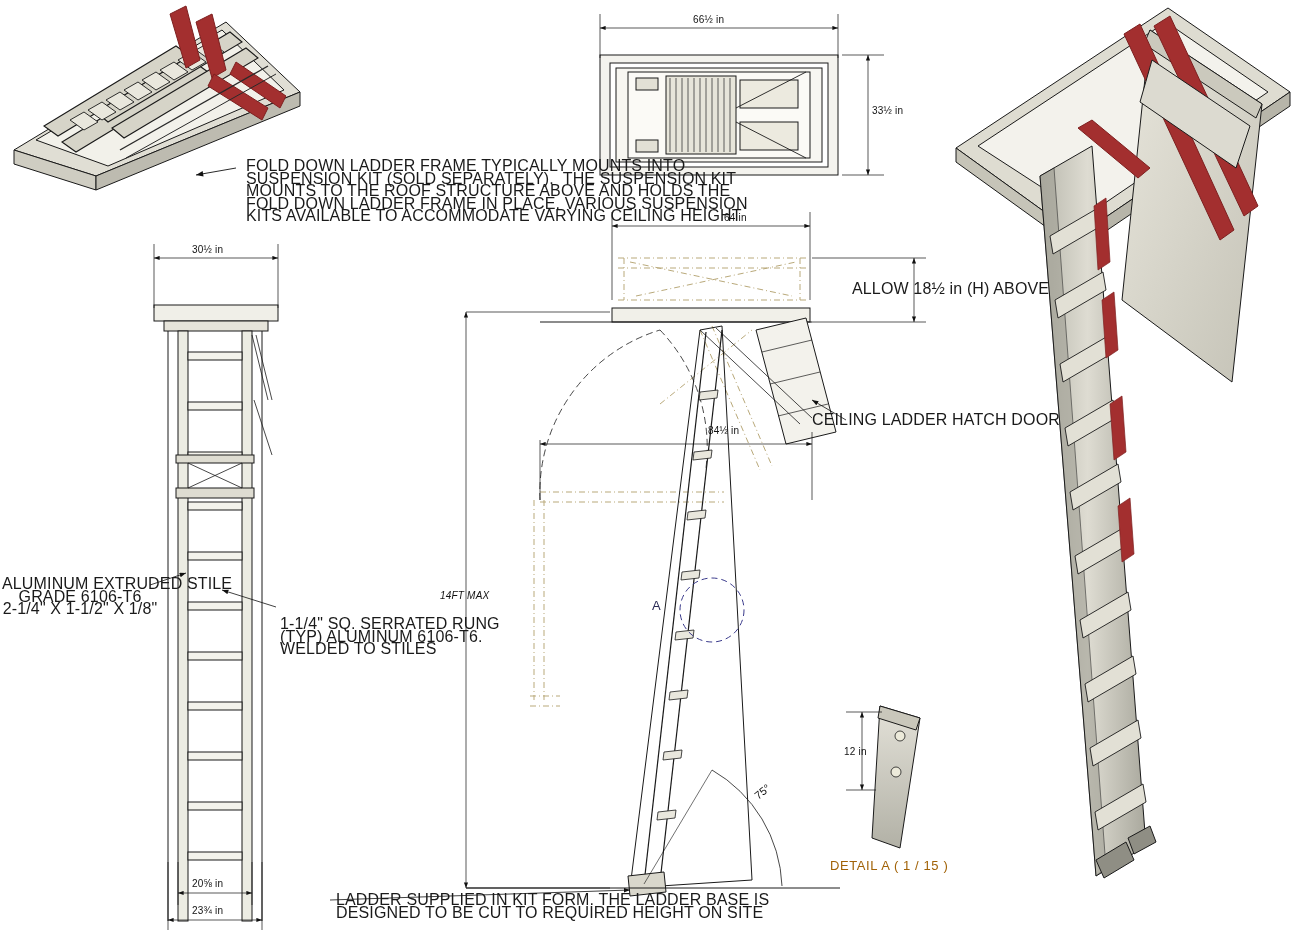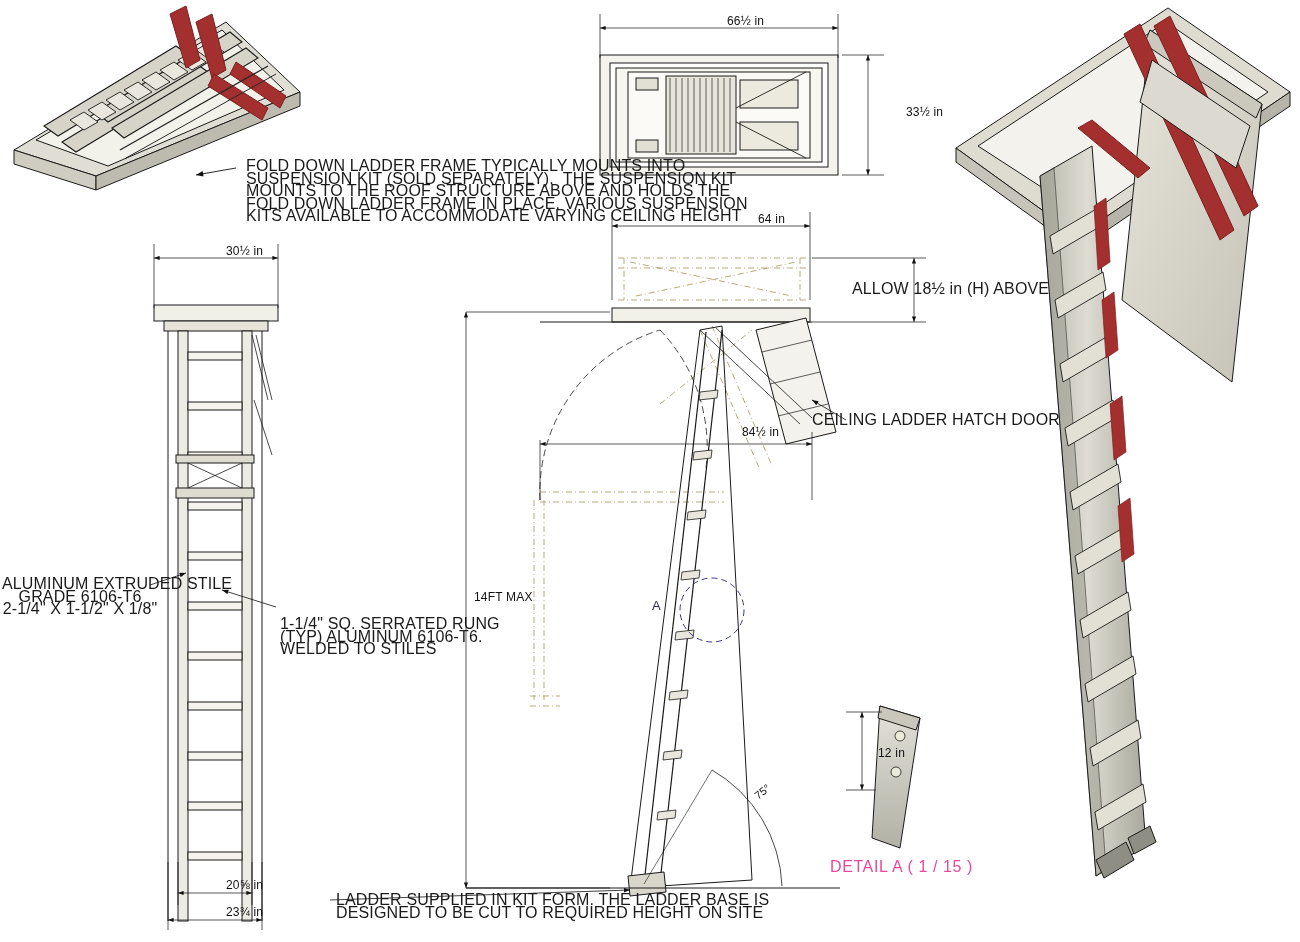--- a/index.html
+++ b/index.html
@@ -23,11 +23,10 @@
   }
   .dim{
     position:absolute;
-    font-size:12px;
+    font-size:10px;
     color:#111;
     white-space:nowrap;
     letter-spacing:0.2px;
-    margin-left:34px;
   }
   .detail-title{
     position:absolute;

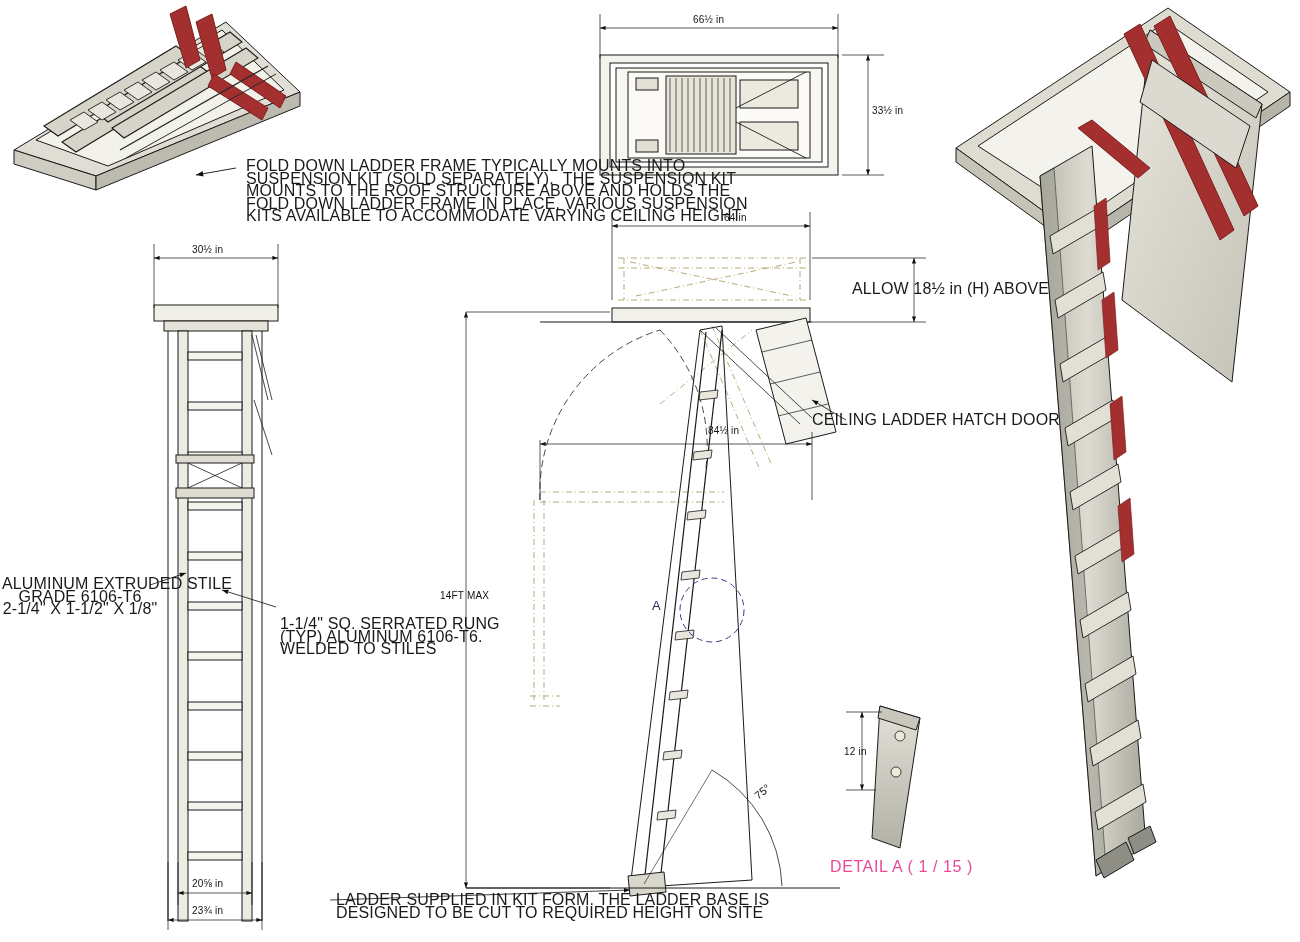--- a/index.html
+++ b/index.html
@@ -365,7 +365,7 @@
   <div class="dim" style="left:192px;top:905px;">23¾ in</div>
   <div class="dim" style="left:724px;top:212px;">64 in</div>
   <div class="dim" style="left:664px;top:425px;padding-left:44px;">84½ in</div>
-  <div class="dim" style="left:440px;top:590px;">14FT MAX</div>
+  <div class="dim" style="left:440px;top:590px;font-style:italic;">14FT MAX</div>
   <div class="dim" style="left:844px;top:746px;">12 in</div>
   <div class="angle-label" style="left:752px;top:792px;">75°</div>
 

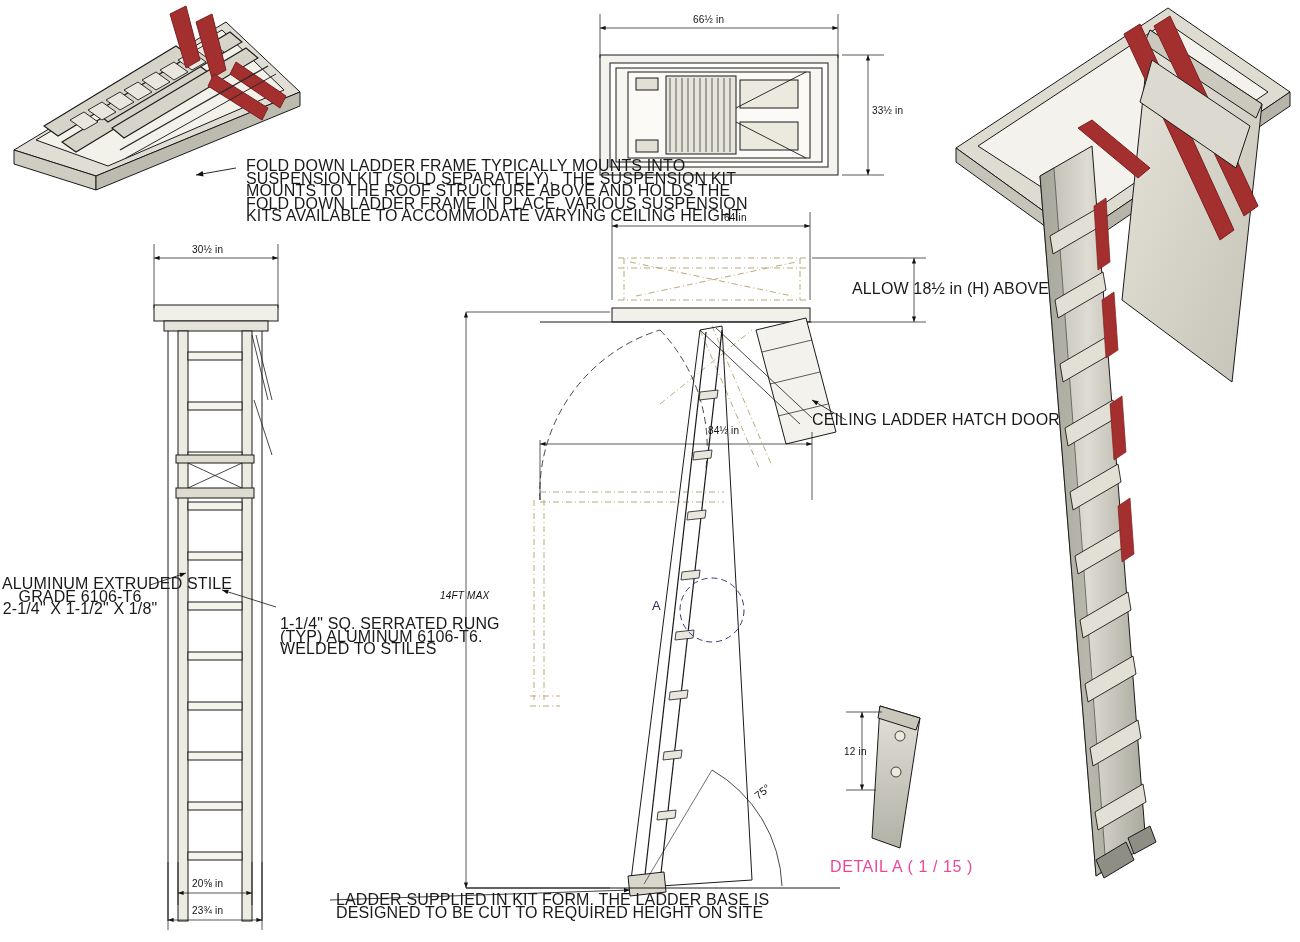--- a/index.html
+++ b/index.html
@@ -30,9 +30,9 @@
   }
   .detail-title{
     position:absolute;
-    font-size:16px;
+    font-size:13px;
     letter-spacing:0.6px;
-    color:#ec4899;
+    color:#a16207;
     white-space:nowrap;
   }
   .bubble-label{

